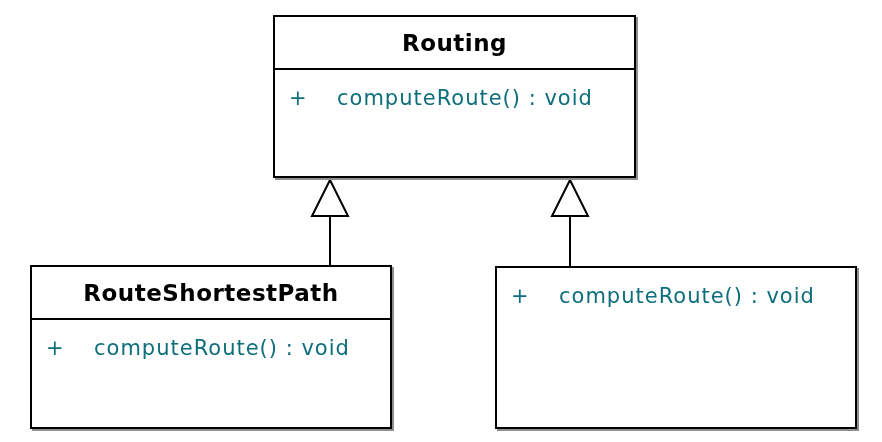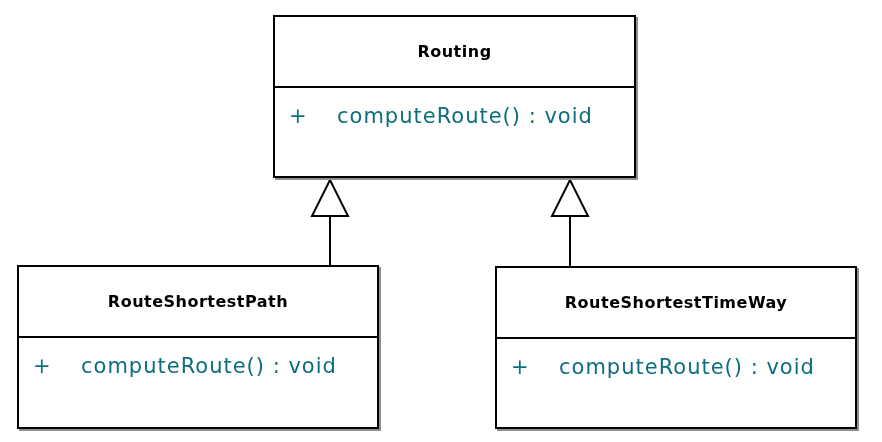--- a/index.html
+++ b/index.html
@@ -35,12 +35,12 @@
   .box-timeway   { left: 495px; top: 266px; width: 362px; height: 163px; }
 
   .class-title {
-    height: 71px;
+    height: 53px;
     border-bottom: 2px solid #000000;
     display: flex;
     align-items: center;
     justify-content: center;
-    font-size: 16px;
+    font-size: 23px;
     font-weight: bold;
     color: #000000;
     letter-spacing: 0.5px;

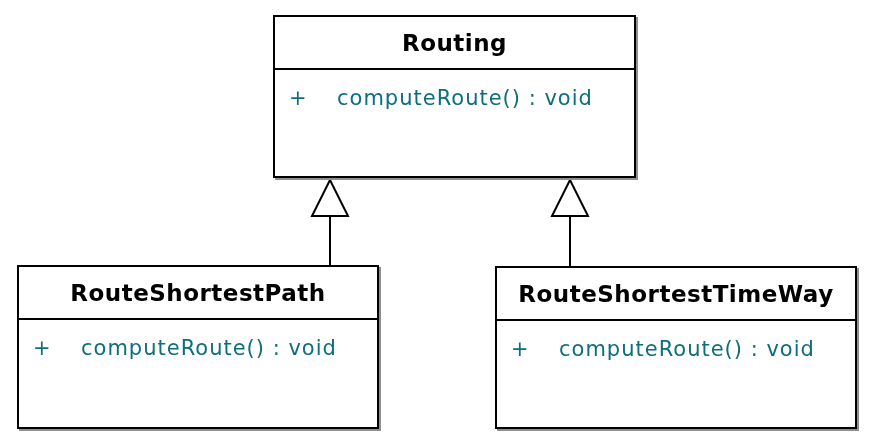--- a/index.html
+++ b/index.html
@@ -31,7 +31,7 @@
     box-sizing: border-box;
   }
   .box-routing   { left: 273px; top: 15px;  width: 363px; height: 163px; }
-  .box-path      { left: 17px;  top: 265px; width: 362px; height: 164px; }
+  .box-path      { left: 30px;  top: 265px; width: 362px; height: 164px; }
   .box-timeway   { left: 495px; top: 266px; width: 362px; height: 163px; }
 
   .class-title {

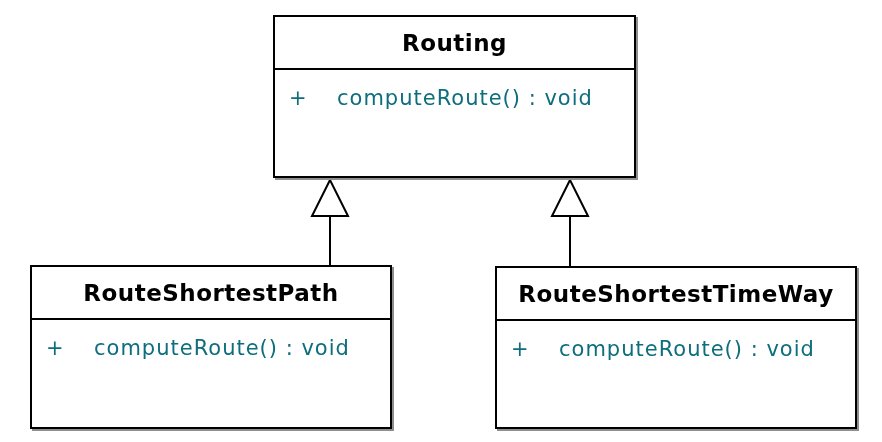--- a/index.html
+++ b/index.html
@@ -105,7 +105,6 @@
   </div>
 
   <div class="class-box box-timeway">
-    <div class="class-title">RouteShortestTimeWay</div>
     <div class="class-members">
       <div class="member-row">
         <span class="member-vis">+</span>

